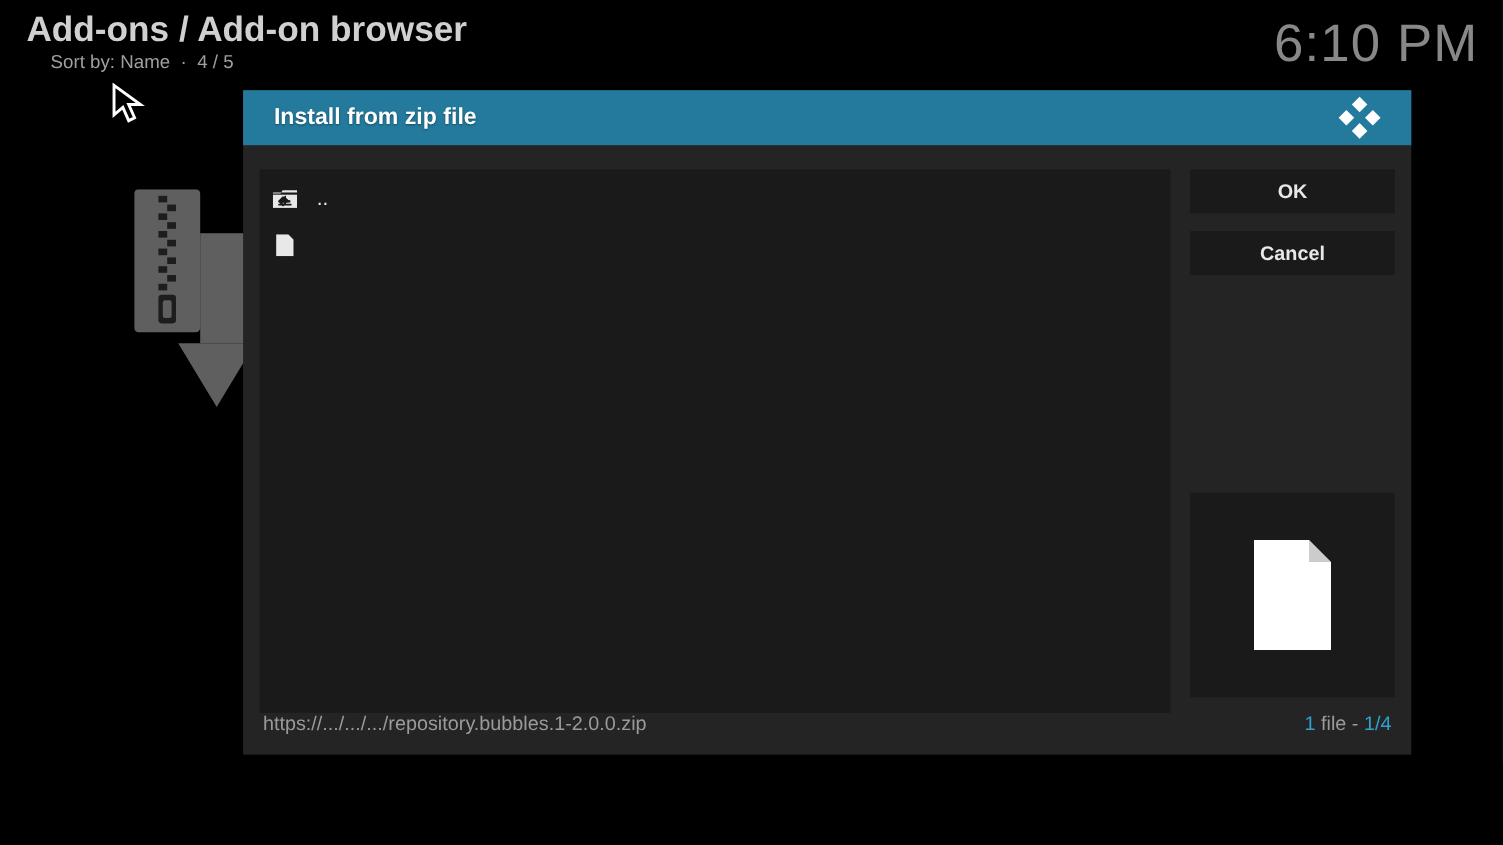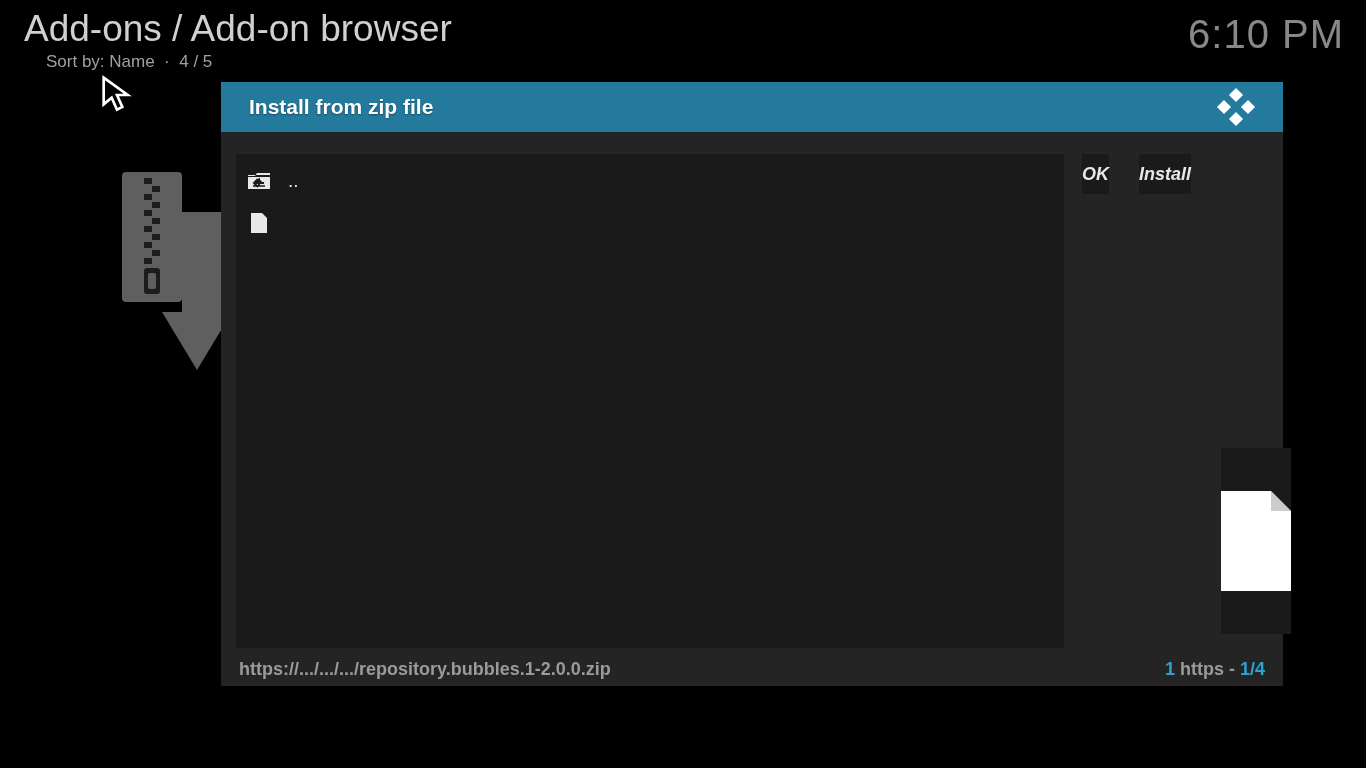--- a/index.html
+++ b/index.html
@@ -18,8 +18,8 @@
     left: 24px;
   }
   .header-title {
-    font-size: 37px;
-    font-weight: 400;
+    font-size: 32px;
+    font-weight: 700;
     color: #d0d0d0;
   }
   .header-sub {

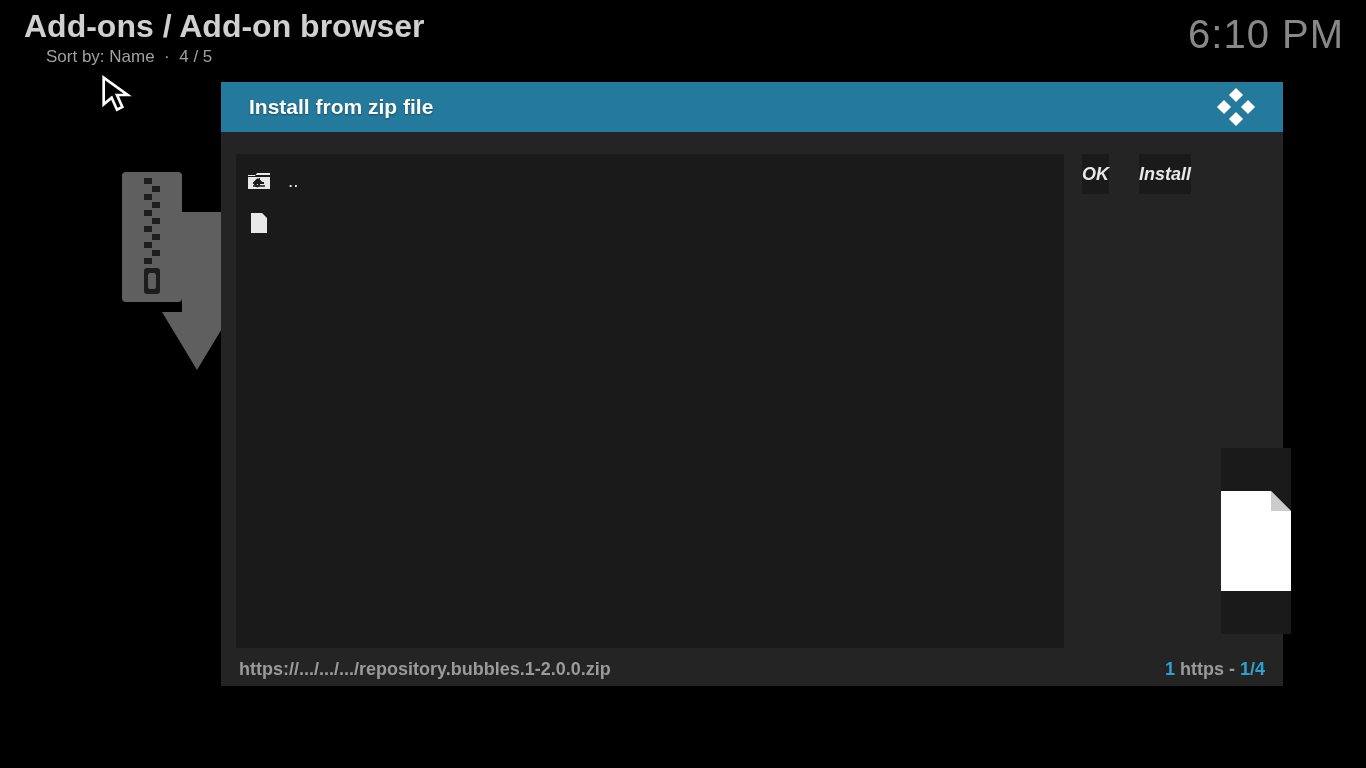--- a/index.html
+++ b/index.html
@@ -32,7 +32,7 @@
     position: absolute;
     top: 12px;
     right: 22px;
-    font-size: 40px;
+    font-size: 48px;
     font-weight: 300;
     color: #888;
     letter-spacing: 1px;

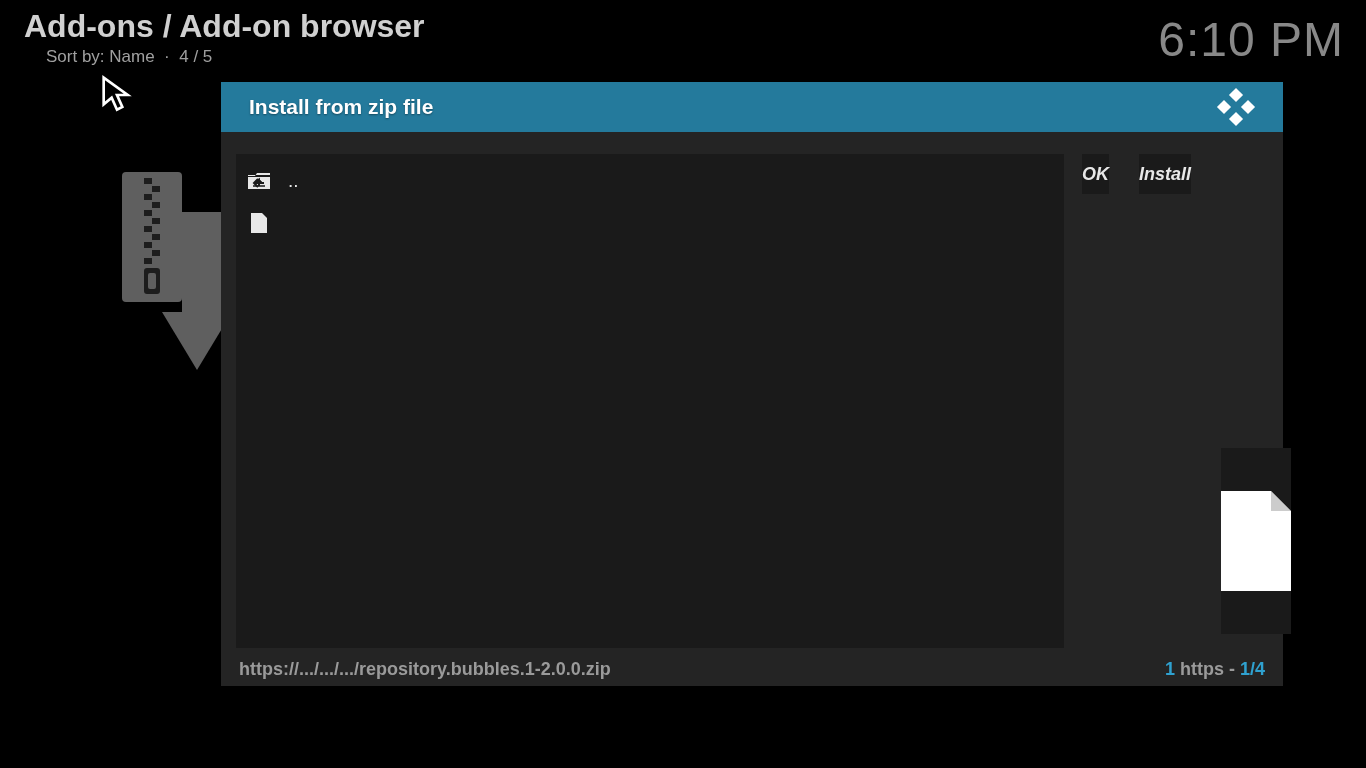--- a/index.html
+++ b/index.html
@@ -114,9 +114,8 @@
   .side-col {
     width: 186px;
     display: flex;
-    flex-direction: row;
-    gap: 30px;
-    font-style: italic;
+    flex-direction: column;
+    gap: 16px;
   }
   .action-btn {
     height: 40px;

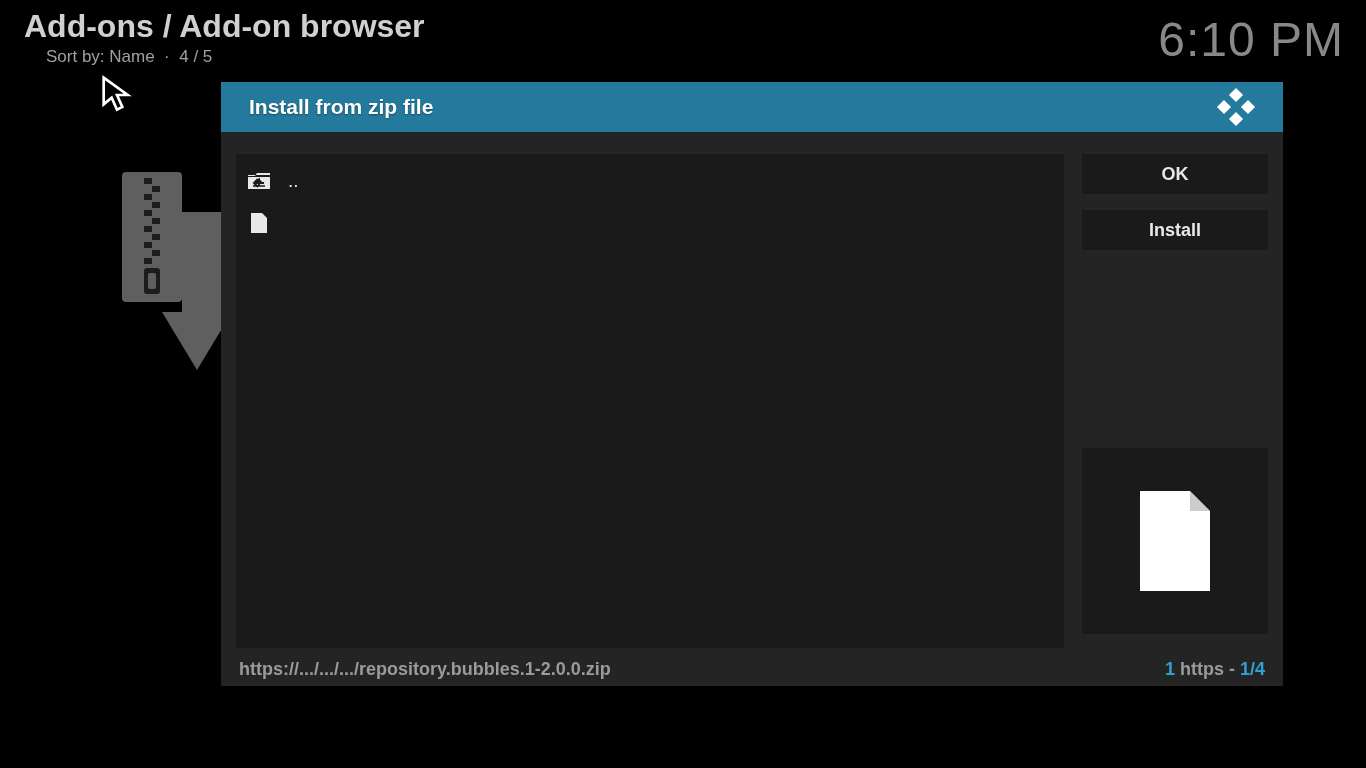--- a/index.html
+++ b/index.html
@@ -237,7 +237,7 @@
 
     <div class="side-col">
       <div class="action-btn">OK</div>
-      <div class="action-btn">Install</div>
+      <div class="action-btn">Cancel</div>
       <div class="preview-box">
         <svg width="70" height="100" viewBox="0 0 70 100">
           <path d="M0 0 L50 0 L70 20 L70 100 L0 100 Z" fill="#fff"></path>

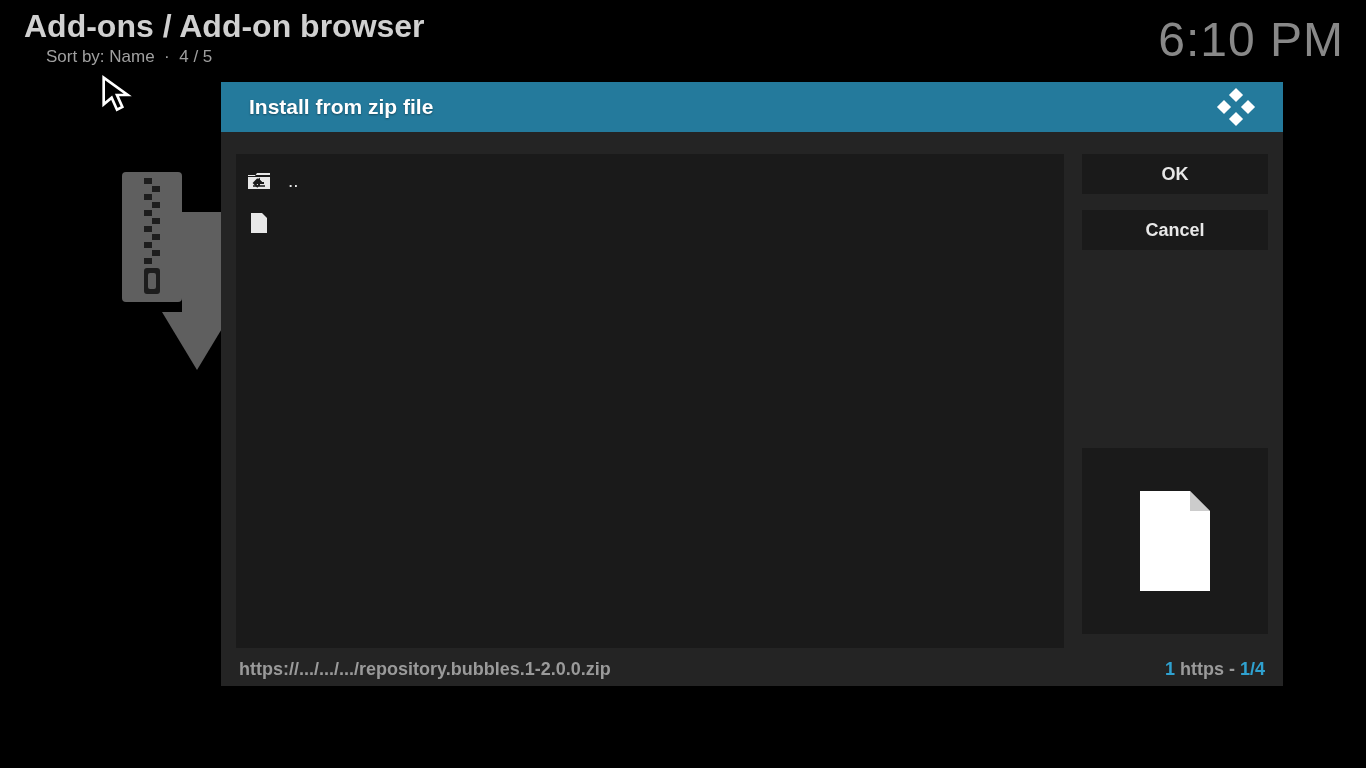--- a/index.html
+++ b/index.html
@@ -140,11 +140,11 @@
   .dialog-footer {
     height: 38px;
     display: flex;
-    align-items: flex-end;
+    align-items: flex-start;
     padding: 0 18px 6px 18px;
     font-size: 18px;
     color: #9a9a9a;
-    font-weight: 700;
+    font-weight: 400;
   }
   .footer-path { flex: 1; }
   .footer-count .accent { color: #2fa1cf; }

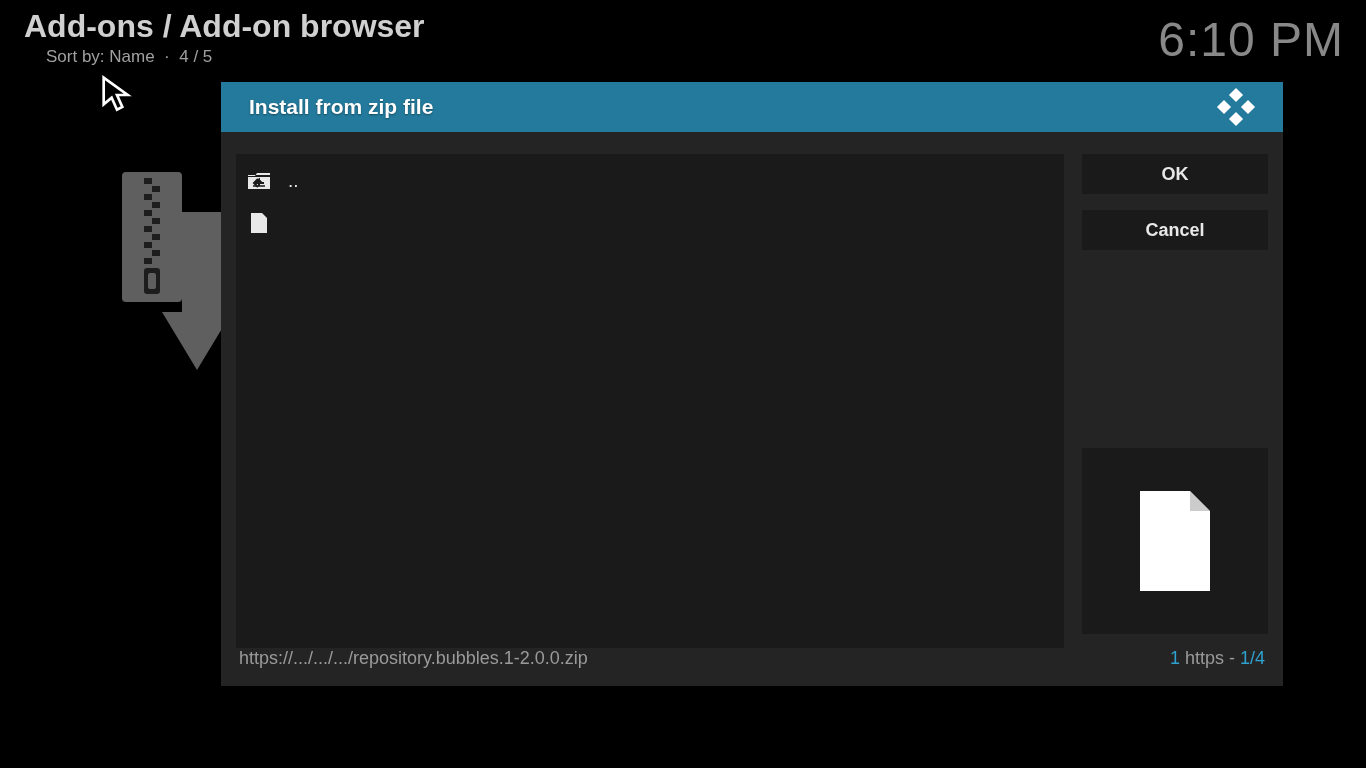--- a/index.html
+++ b/index.html
@@ -251,7 +251,7 @@
   <div class="dialog-footer">
     <div class="footer-path">https://.../.../.../repository.bubbles.1-2.0.0.zip</div>
     <div class="footer-count">
-      <span class="accent">1</span><span> https - </span><span class="accent">1/4</span>
+      <span class="accent">1</span><span> file - </span><span class="accent">1/4</span>
     </div>
   </div>
 

